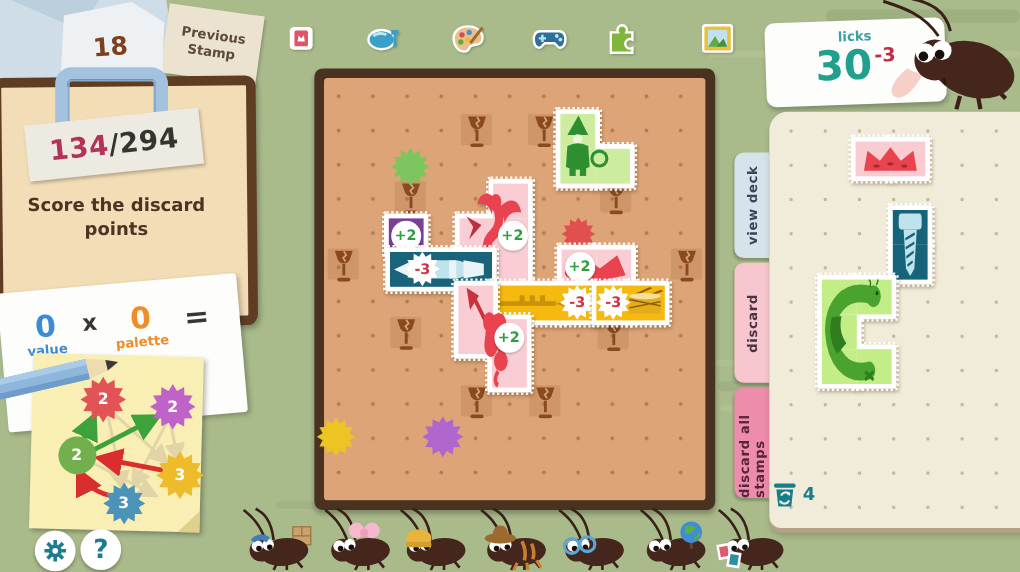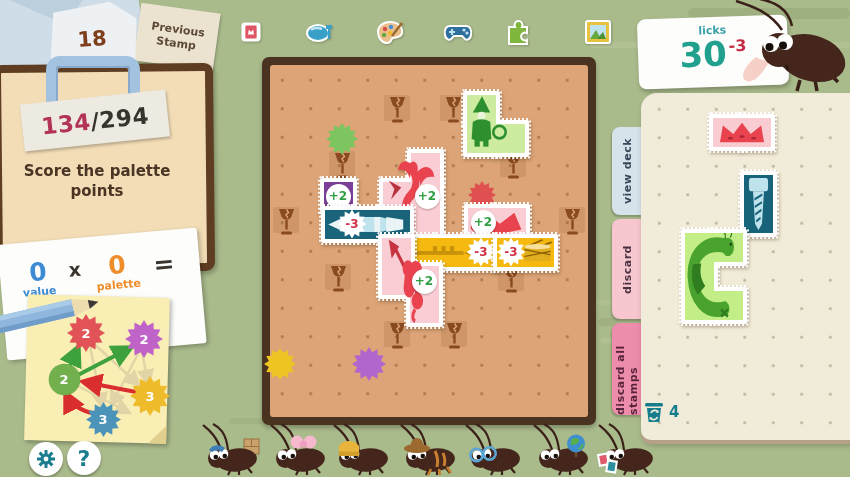--- a/index.html
+++ b/index.html
@@ -110,7 +110,7 @@
       <span style="color:#37332e;">/</span>
       <span style="color:#37332e;">294</span>
   </div>
-  <div id="task-text">Score the palette points</div>
+  <div id="task-text">Score the discard points</div>
 
   <div id="calc-note">
     <div class="calc-row">

